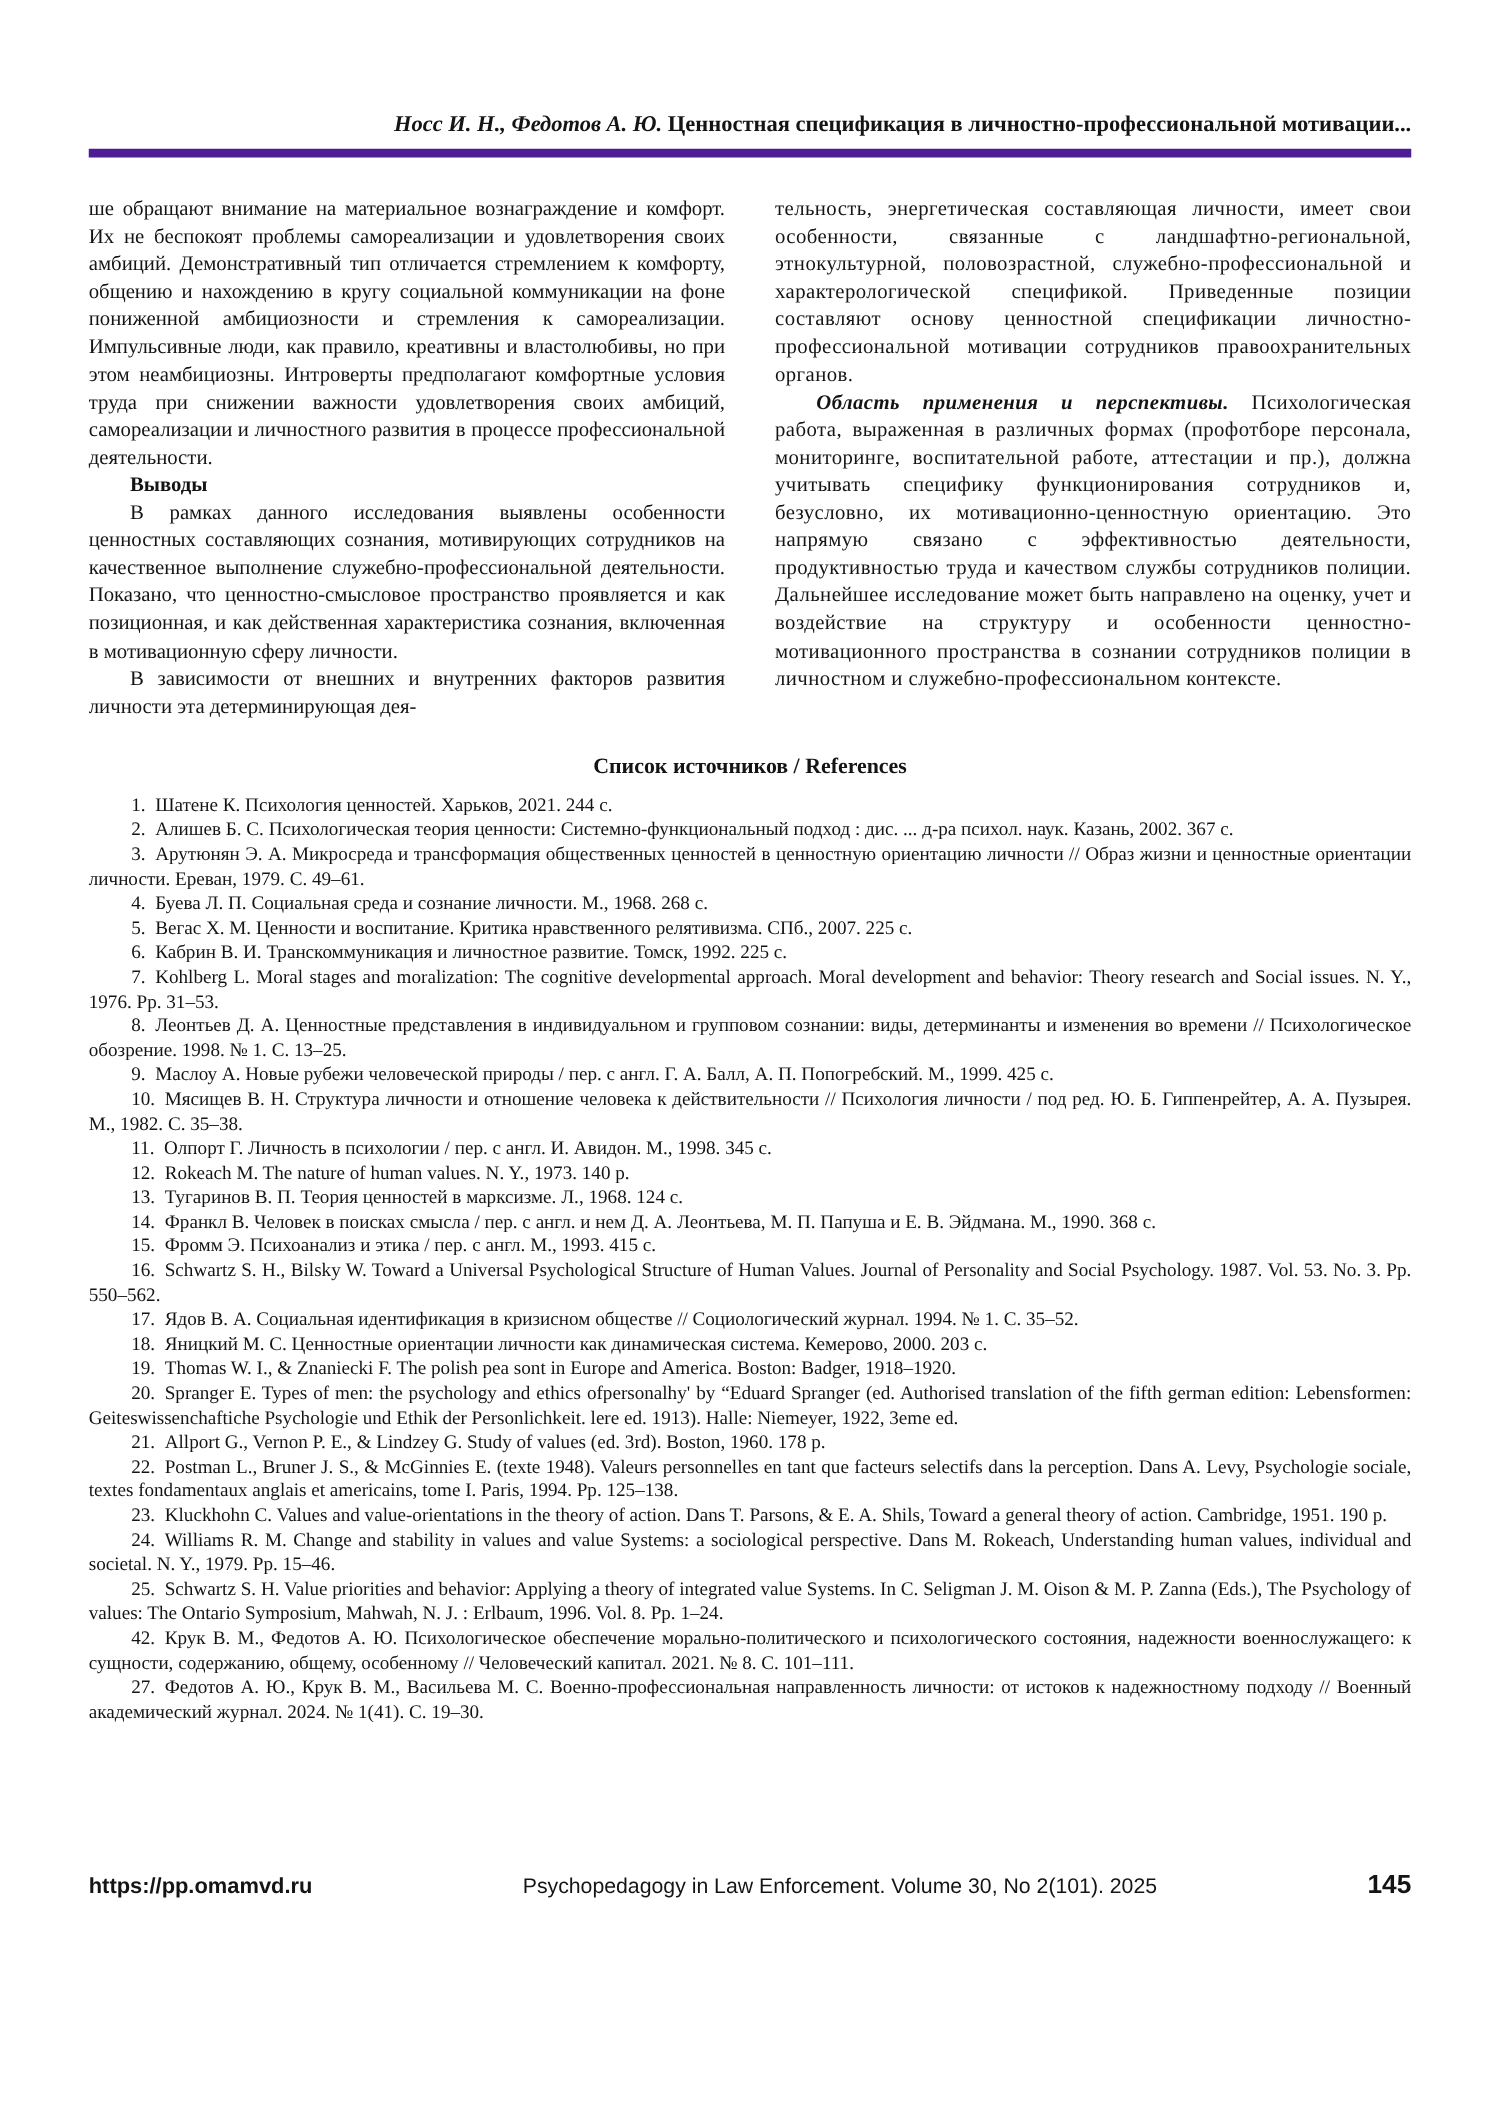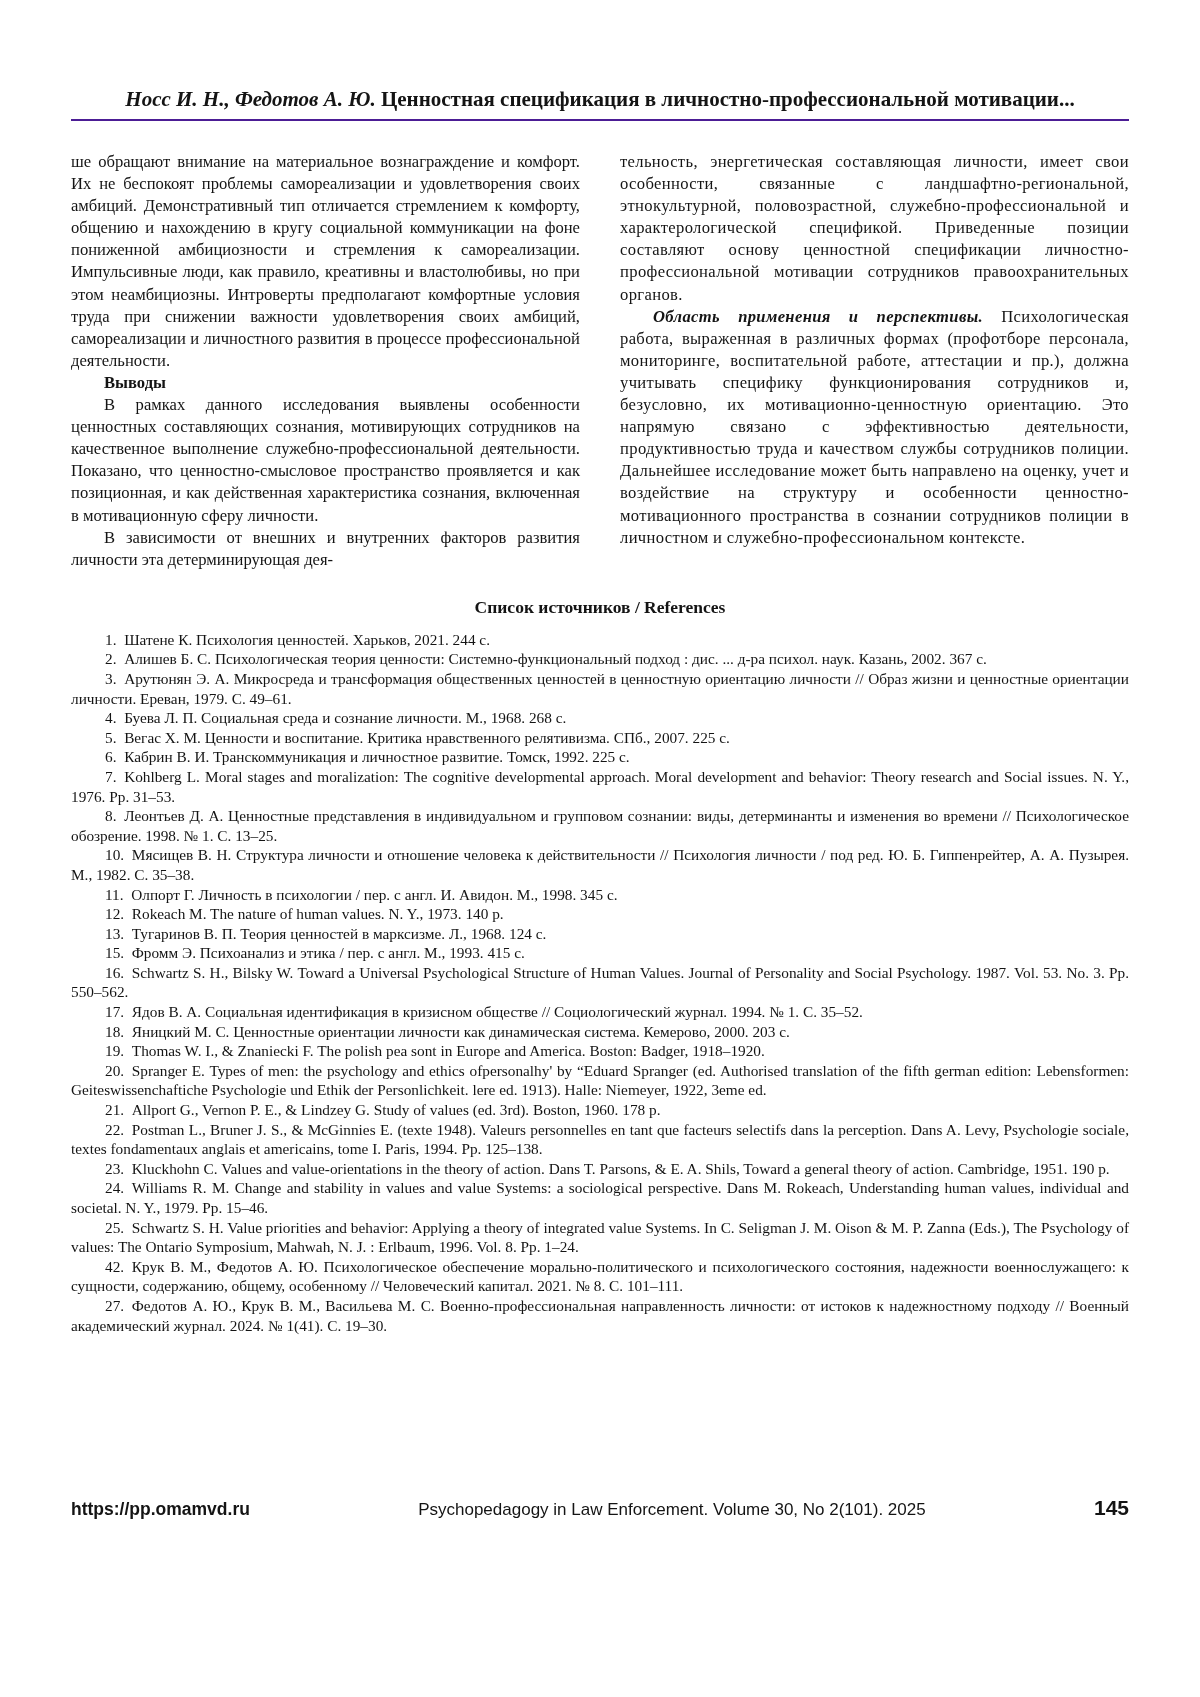--- a/index.html
+++ b/index.html
@@ -16,11 +16,11 @@
   }
   
   .running-header {
-    text-align: center;
-    font-size: 21px;
+    text-align: right;
+    font-size: 18px;
     line-height: 22px;
     padding-bottom: 9px;
-    border-bottom: 2px solid #4c1d95;
+    border-bottom: 7px solid #4c1d95;
     white-space: nowrap;
   }
   .bi { font-weight: bold; font-style: italic; }

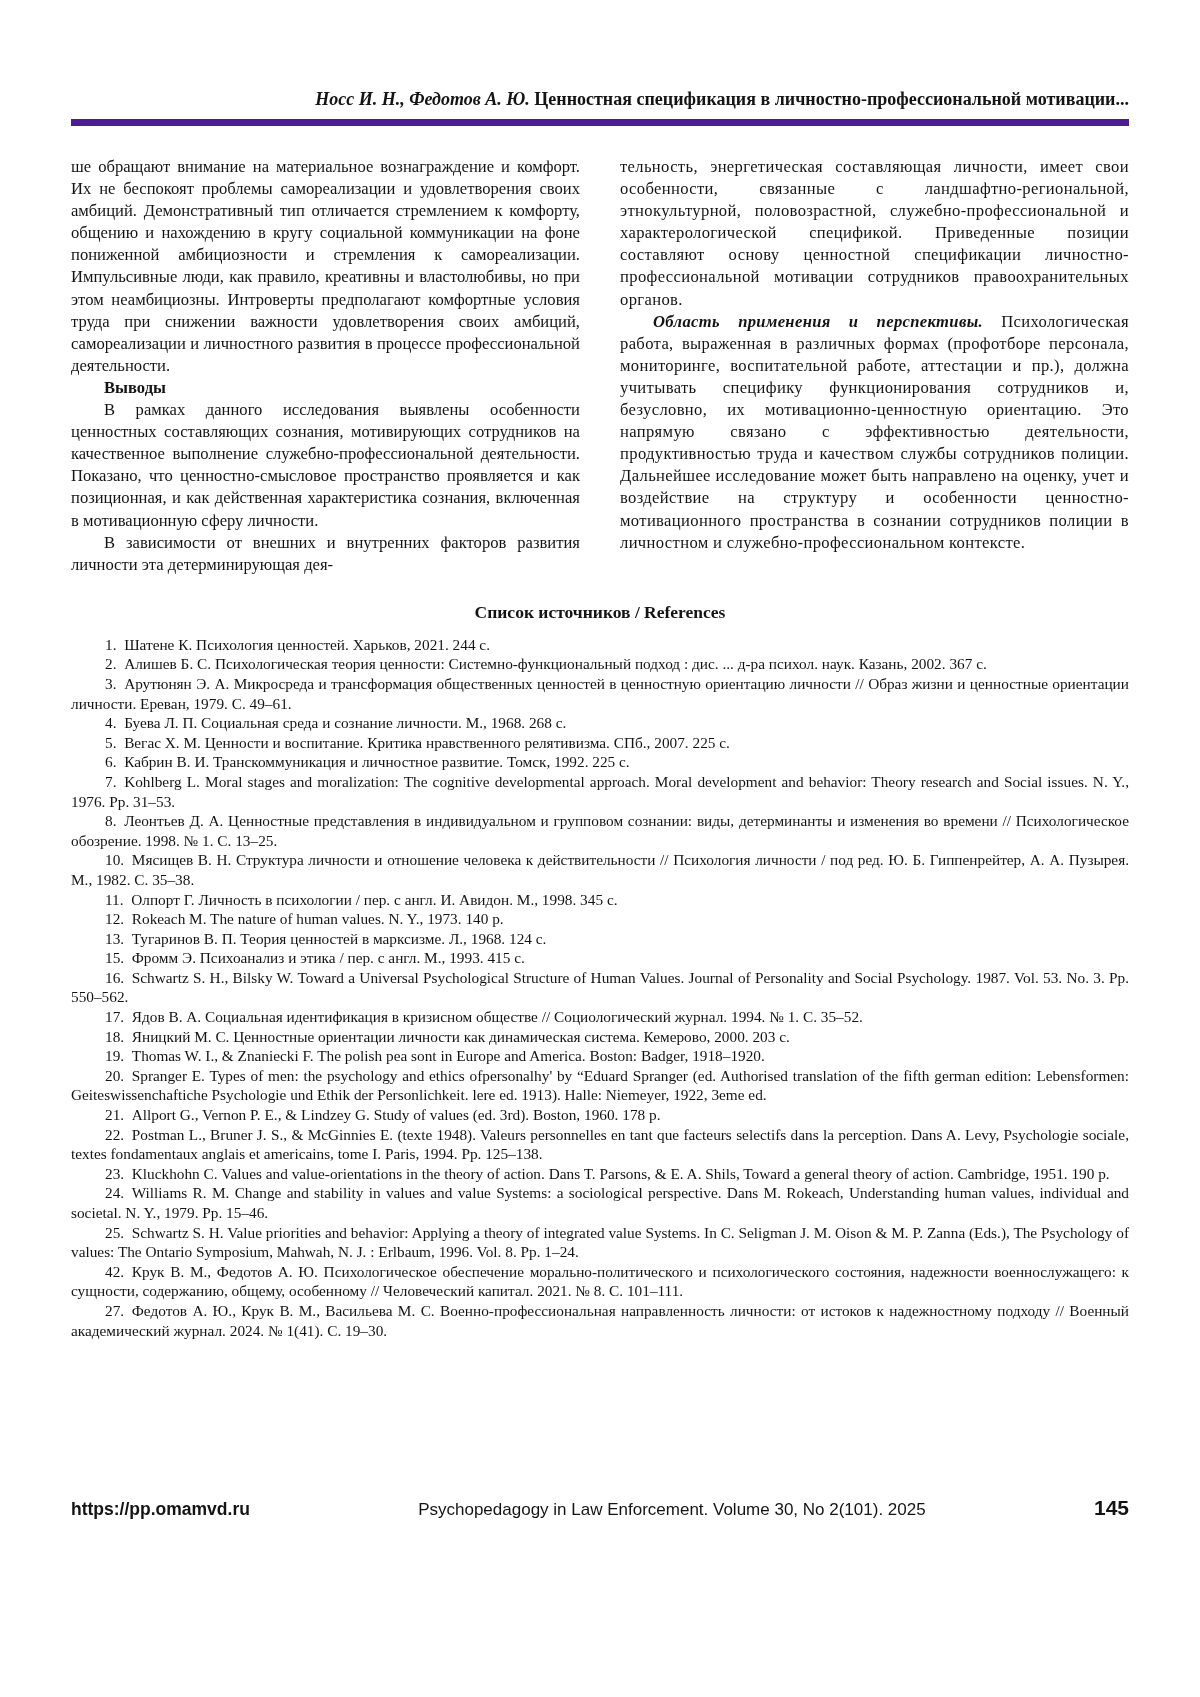--- a/index.html
+++ b/index.html
@@ -108,6 +108,7 @@
       <p class="ref"><span>6. </span><span class="it">Кабрин В. И.</span><span> Транскоммуникация и личностное развитие. Томск, 1992. 225 с.</span></p>
       <p class="ref"><span>7. </span><span>Kohlberg L. Moral stages and moralization: The cognitive developmental approach. Moral development and behavior: Theory research and Social issues. N. Y., 1976. Pp. 31–53.</span></p>
       <p class="ref"><span>8. </span><span class="it">Леонтьев Д. А.</span><span> Ценностные представления в индивидуальном и групповом сознании: виды, детерминанты и изменения во времени // Психологическое обозрение. 1998. № 1. С. 13–25.</span></p>
+      <p class="ref"><span>9. </span><span class="it">Маслоу А.</span><span> Новые рубежи человеческой природы / пер. с англ. Г. А. Балл, А. П. Попогребский. М., 1999. 425 с.</span></p>
       <p class="ref"><span>10. </span><span class="it">Мясищев В. Н.</span><span> Структура личности и отношение человека к действительности // Психология личности / под ред. Ю. Б. Гиппенрейтер, А. А. Пузырея. М., 1982. С. 35–38.</span></p>
       <p class="ref"><span>11. </span><span class="it">Олпорт Г.</span><span> Личность в психологии / пер. с англ. И. Авидон. М., 1998. 345 с.</span></p>
       <p class="ref"><span>12. </span><span>Rokeach M. The nature of human values. N. Y., 1973. 140 p.</span></p>

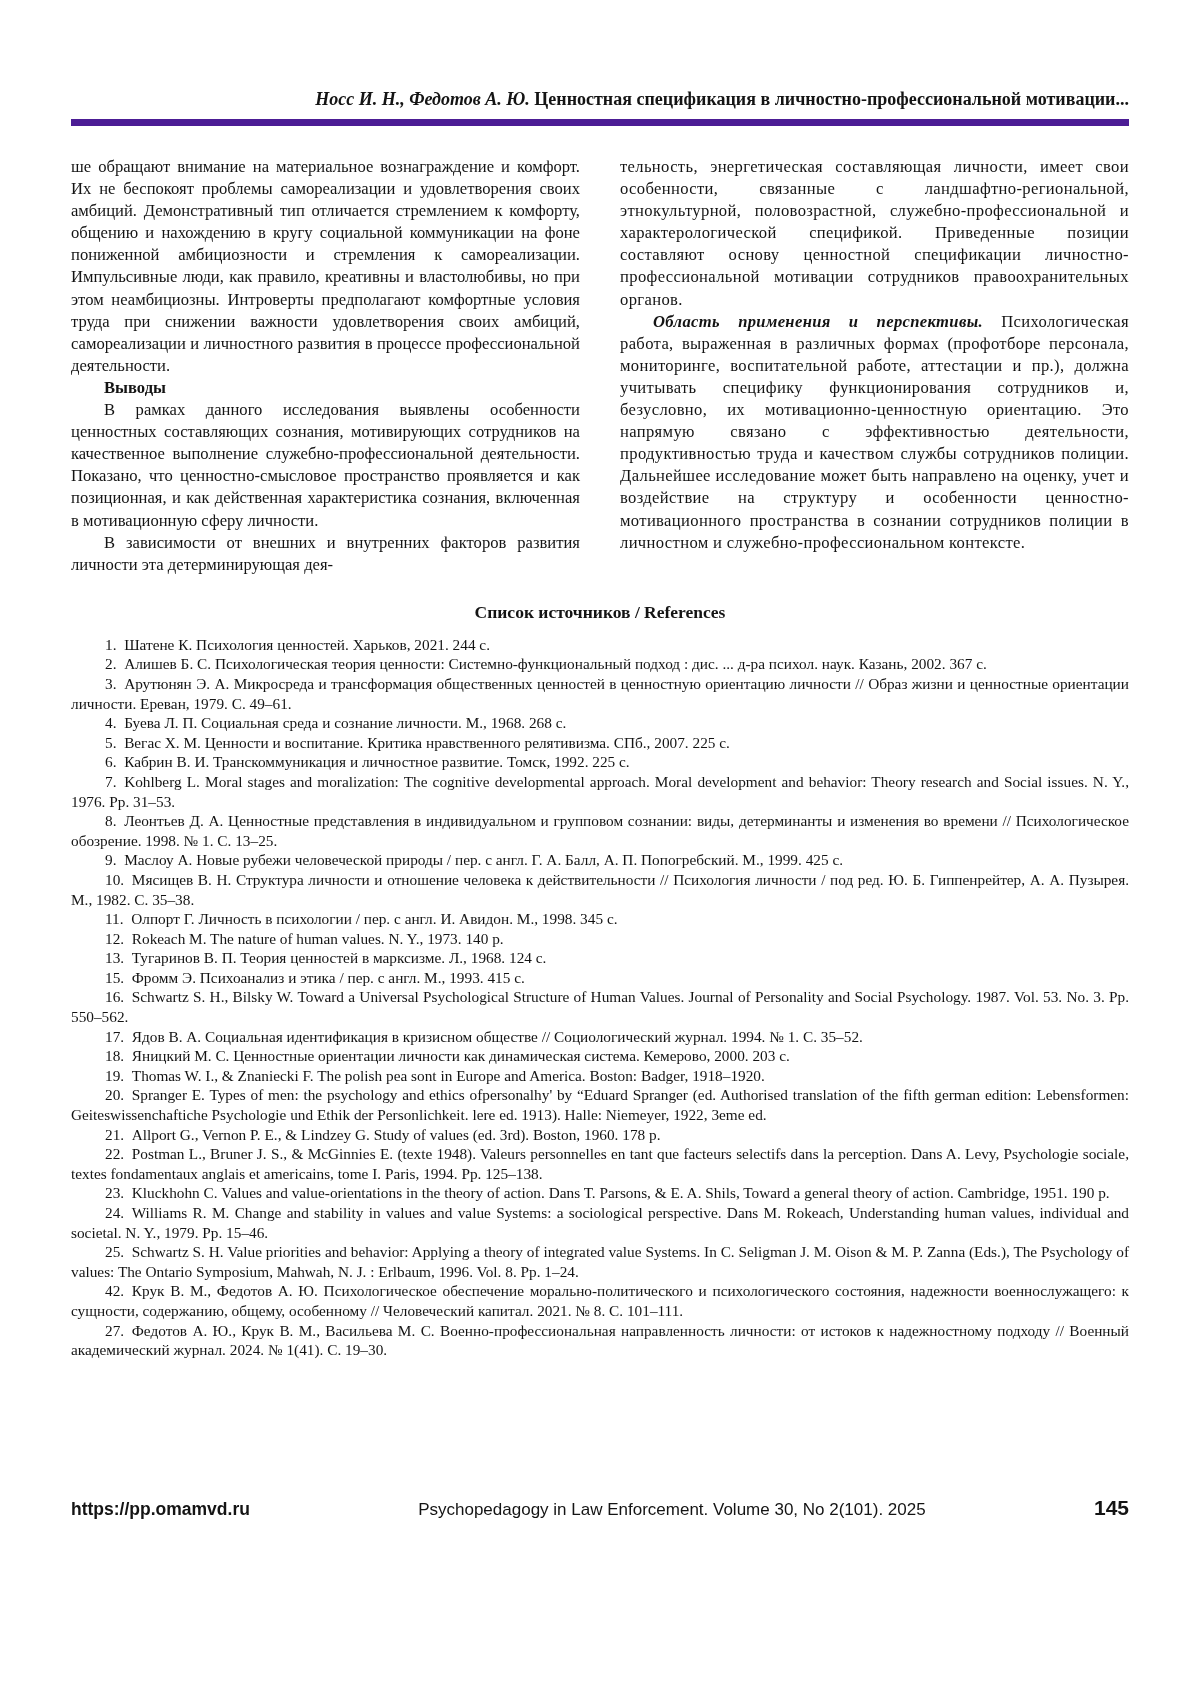--- a/index.html
+++ b/index.html
@@ -113,6 +113,7 @@
       <p class="ref"><span>11. </span><span class="it">Олпорт Г.</span><span> Личность в психологии / пер. с англ. И. Авидон. М., 1998. 345 с.</span></p>
       <p class="ref"><span>12. </span><span>Rokeach M. The nature of human values. N. Y., 1973. 140 p.</span></p>
       <p class="ref"><span>13. </span><span class="it">Тугаринов В. П.</span><span> Теория ценностей в марксизме. Л., 1968. 124 с.</span></p>
+      <p class="ref"><span>14. </span><span class="it">Франкл В.</span><span> Человек в поисках смысла / пер. с англ. и нем Д. А. Леонтьева, М. П. Папуша и Е. В. Эйдмана. М., 1990. 368 с.</span></p>
       <p class="ref"><span>15. </span><span class="it">Фромм Э.</span><span> Психоанализ и этика / пер. с англ. М., 1993. 415 с.</span></p>
       <p class="ref"><span>16. </span><span>Schwartz S. H., Bilsky W. Toward a Universal Psychological Structure of Human Values. </span><span class="it">Journal of Personality and Social Psychology.</span><span> 1987. Vol. 53. No. 3. Pp. 550–562.</span></p>
       <p class="ref"><span>17. </span><span class="it">Ядов В. А.</span><span> Социальная идентификация в кризисном обществе // Социологический журнал. 1994. № 1. С. 35–52.</span></p>

